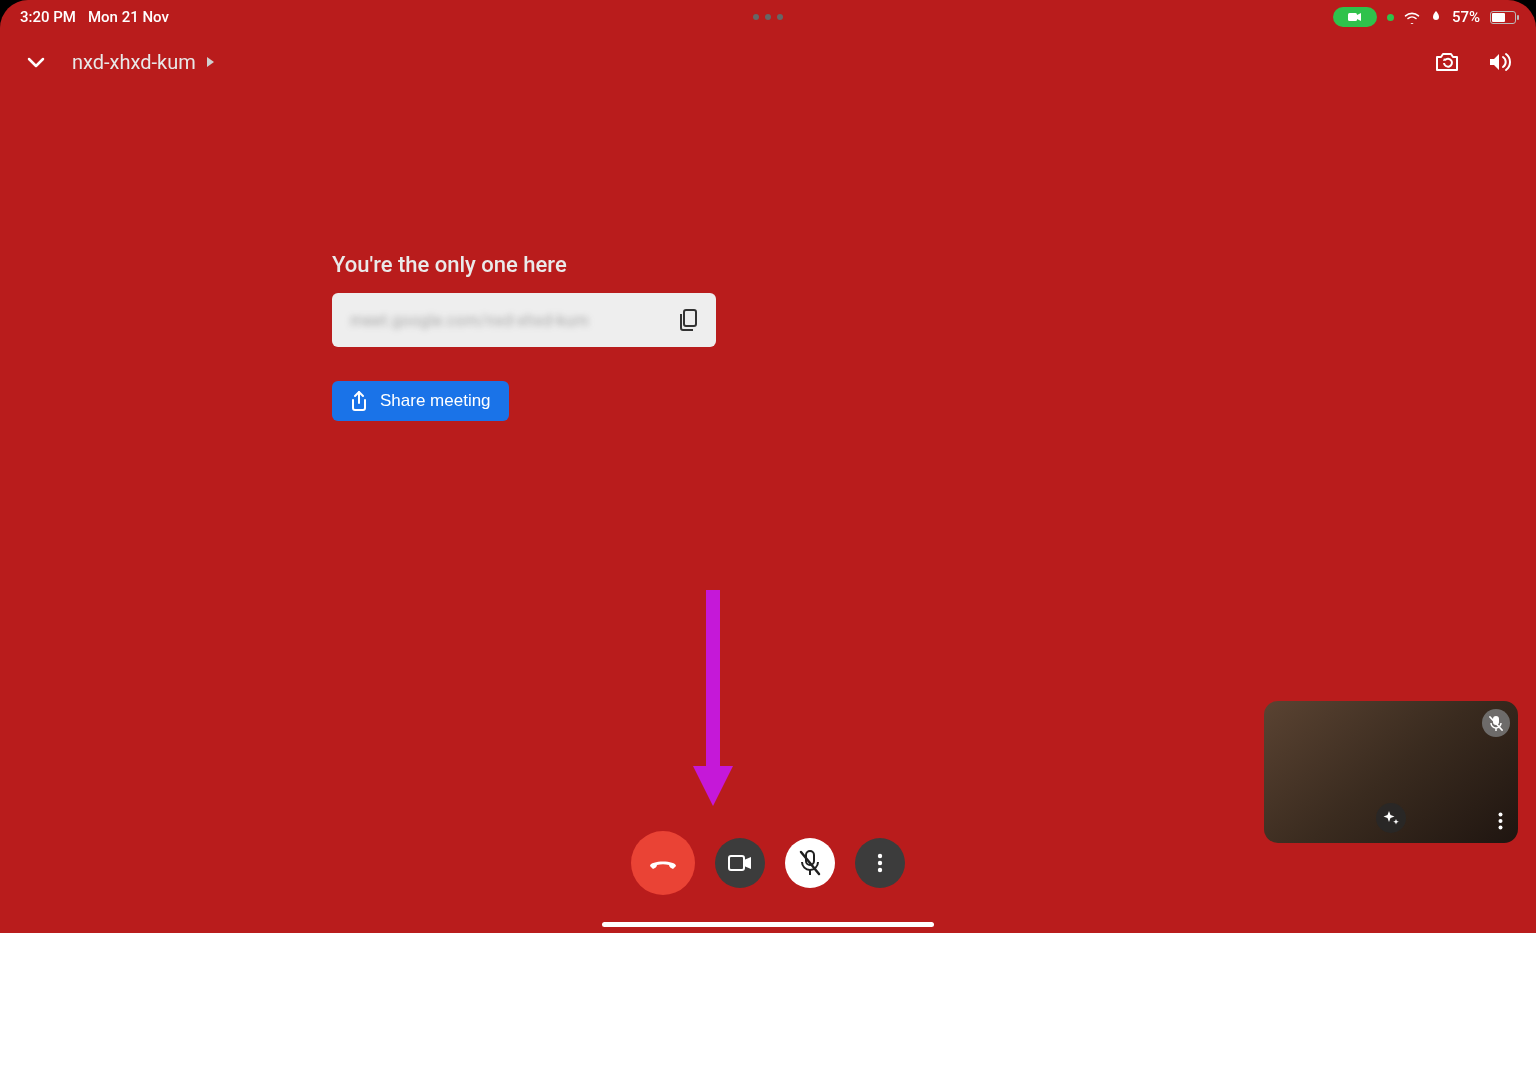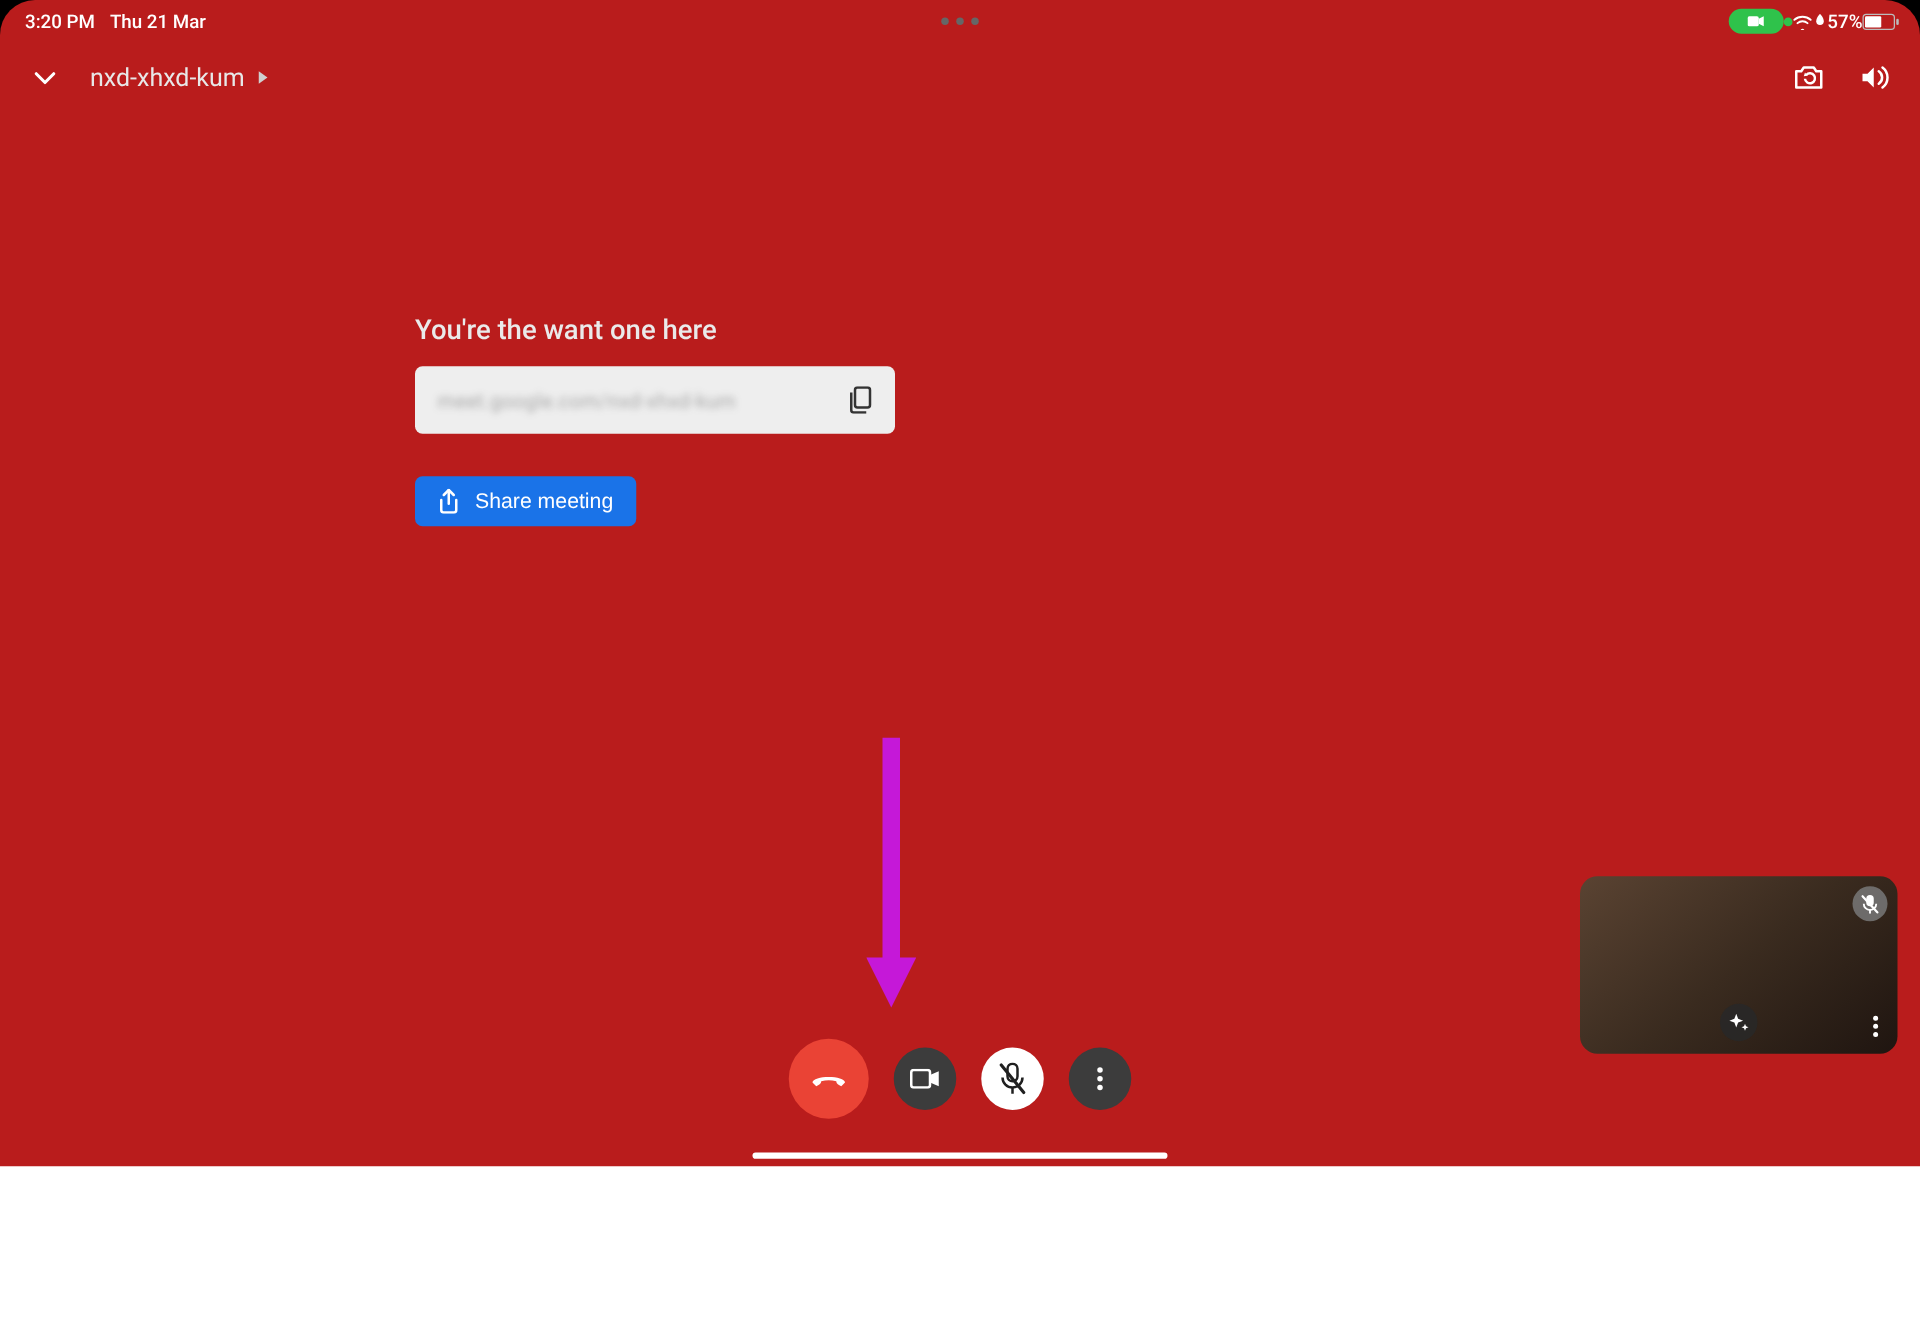--- a/index.html
+++ b/index.html
@@ -215,7 +215,7 @@
   <div class="status-bar">
     <div class="status-left">
       <span>3:20 PM</span>
-      <span>Thu 21 Mar</span>
+      <span>Mon 21 Nov</span>
     </div>
     <div class="status-center">
       <span class="dot"></span>

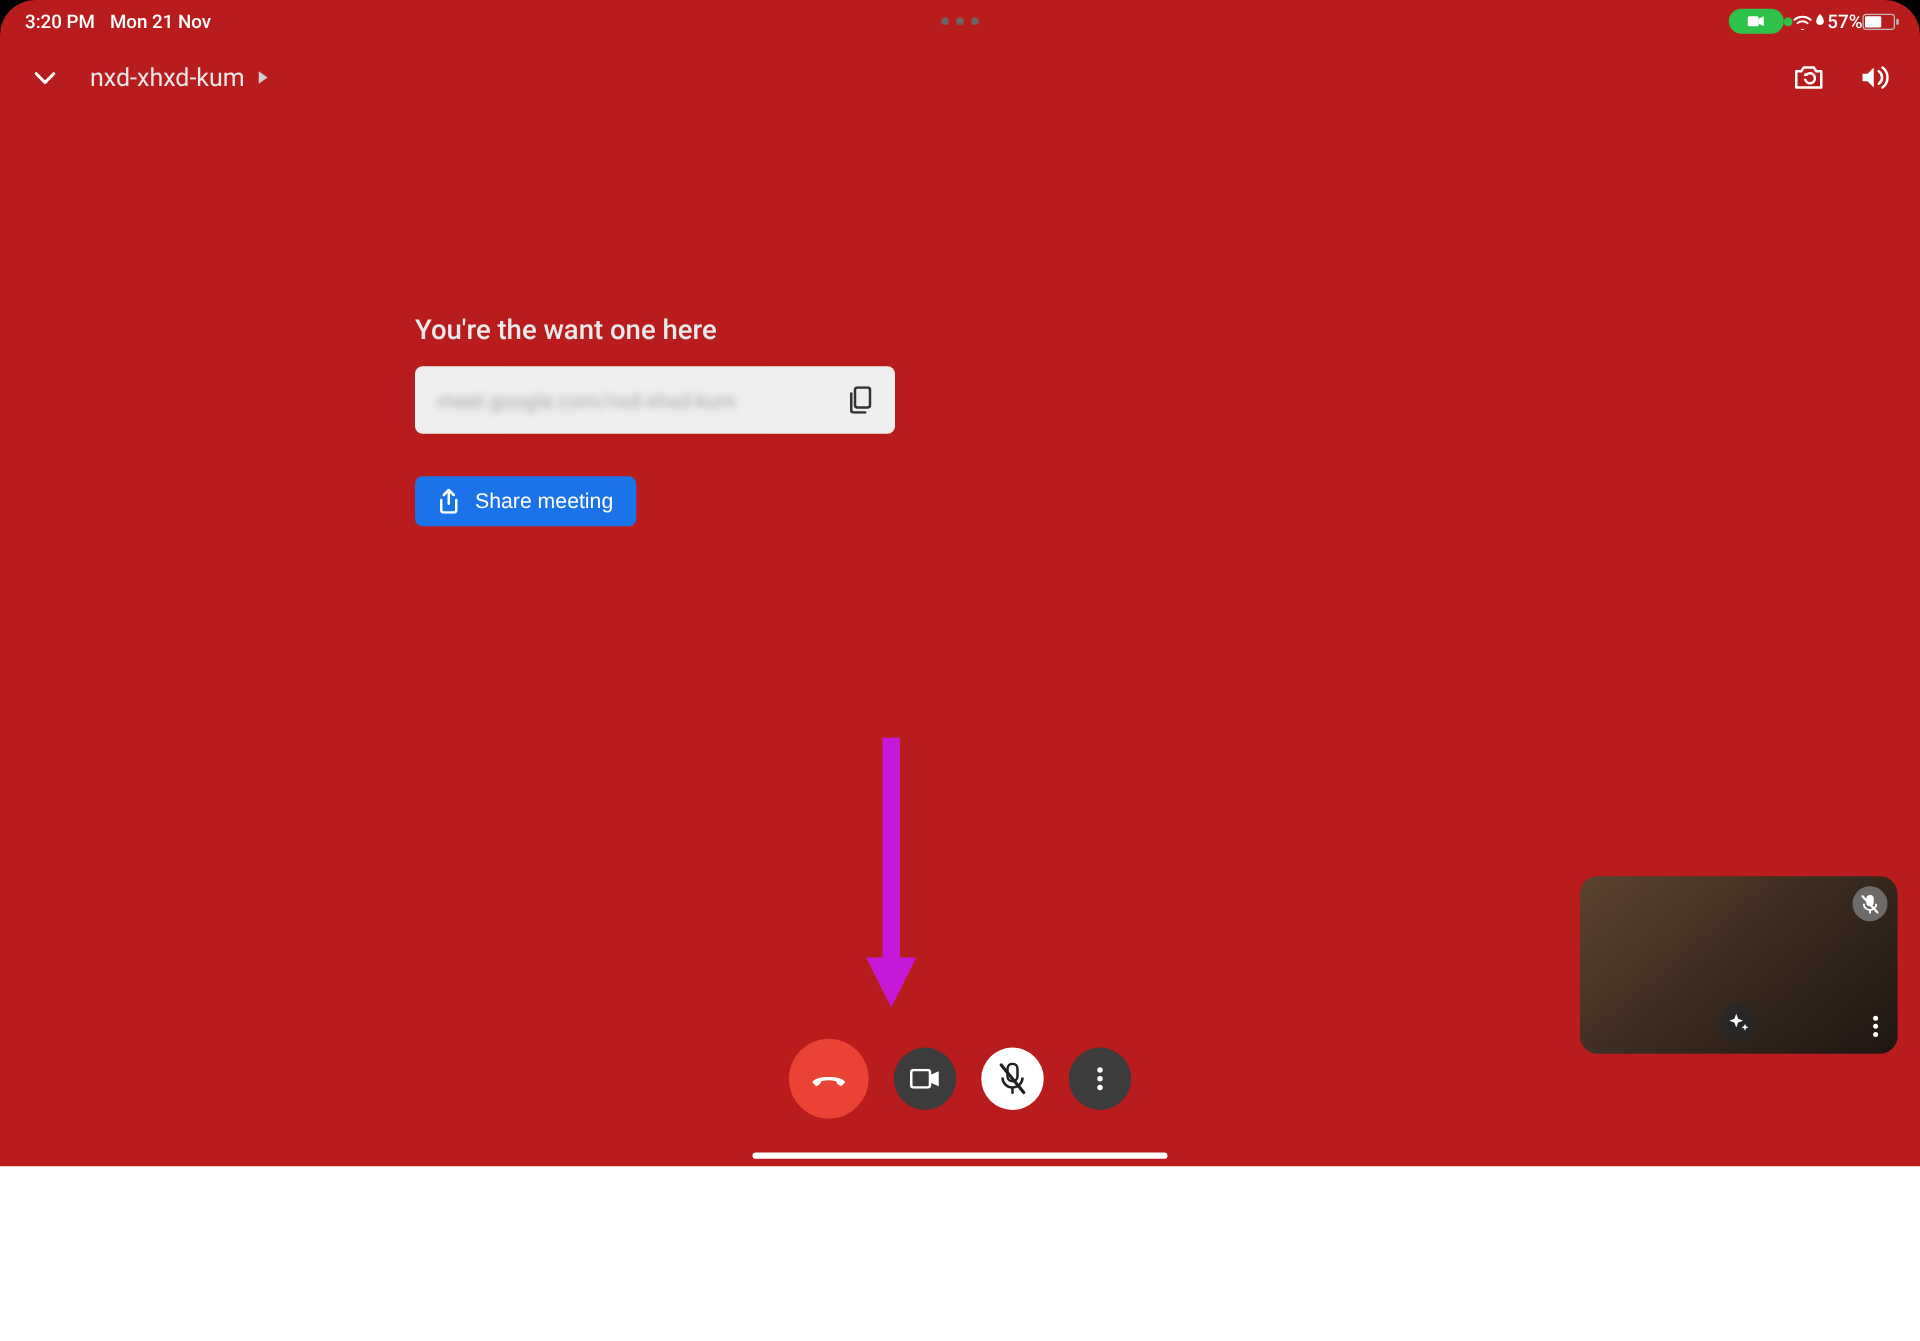--- a/index.html
+++ b/index.html
@@ -44,7 +44,7 @@
     width: 6px; height: 6px; border-radius: 50%; background: #666;
   }
   .status-right {
-    display: flex; align-items: center; gap: 0;
+    display: flex; align-items: center; gap: 10px;
   }
   .camera-pill {
     width: 44px; height: 20px; background: #2fc24b; border-radius: 10px;

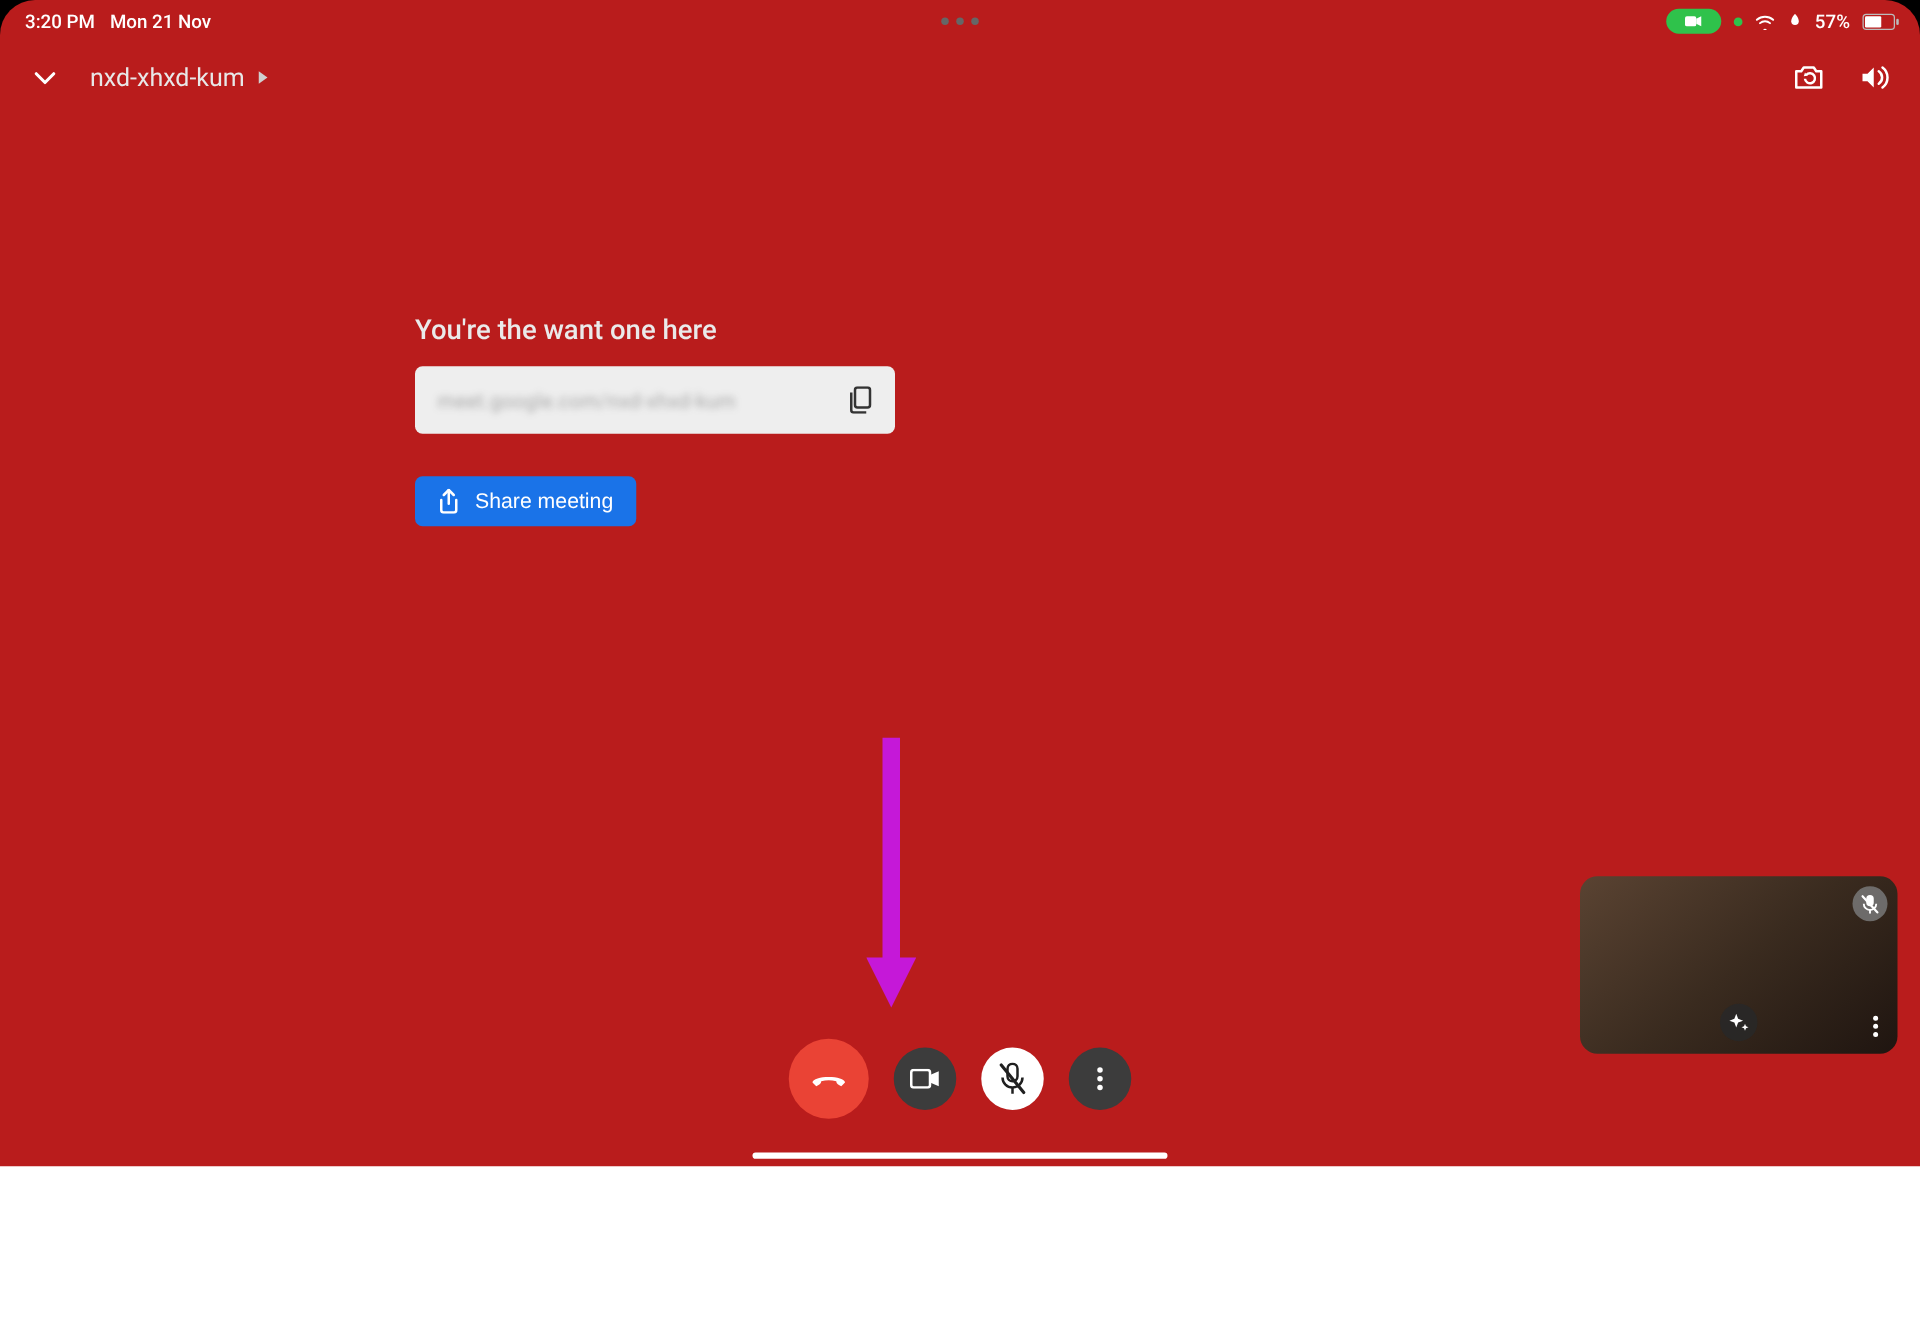--- a/index.html
+++ b/index.html
@@ -273,7 +273,7 @@
   </div>
 
   <div class="center-card">
-    <div class="center-title">You're the want one here</div>
+    <div class="center-title">You're the only one here</div>
     <div class="link-row">
       <span class="link-text">meet.google.com/nxd-xhxd-kum</span>
       <svg width="20" height="22" viewBox="0 0 20 22">

